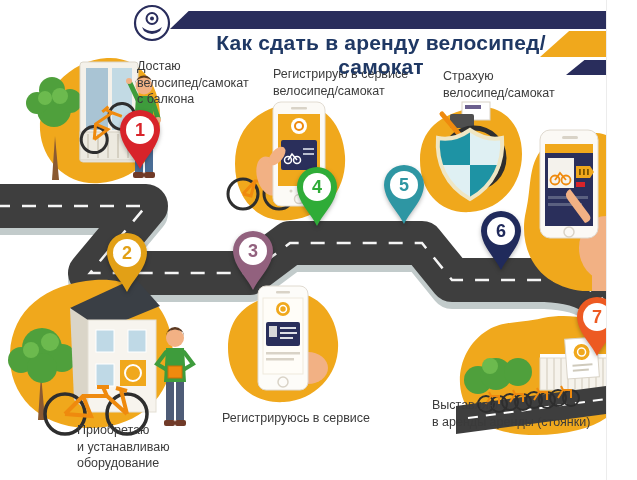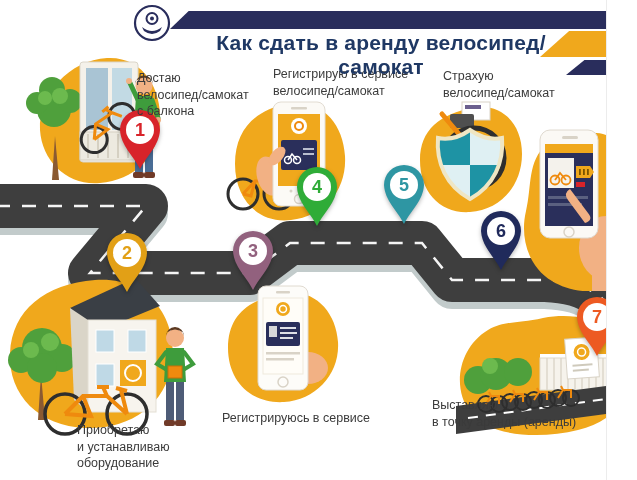--- a/index.html
+++ b/index.html
@@ -347,7 +347,7 @@
     </svg>
   </div>
 
-  <div class="label" style="left:137px;top:70px">Достаю
+  <div class="label" style="left:137px;top:58px">Достаю
 велосипед/самокат
 с балкона</div>
   <div class="label" style="left:222px;top:410px">Регистрируюсь в сервисе</div>

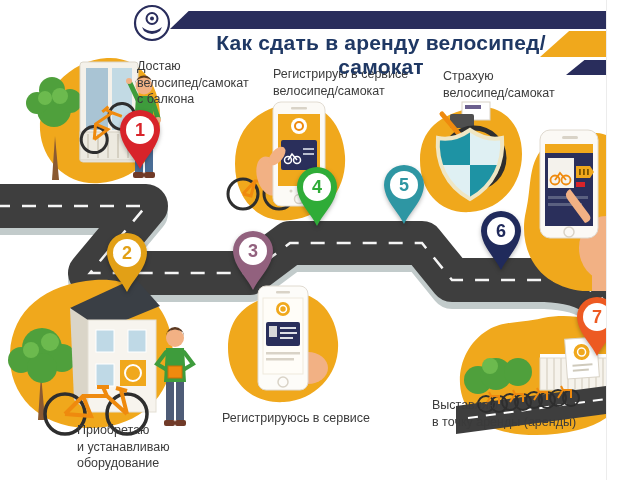--- a/index.html
+++ b/index.html
@@ -359,7 +359,7 @@
   <div class="label" style="left:443px;top:68px">Страхую
 велосипед/самокат</div>
   <div class="label" style="left:432px;top:397px">Выставляю
-в точку аренды (аренды)</div>
+в аренды аренды (стоянки)</div>
 
 </div>
 

